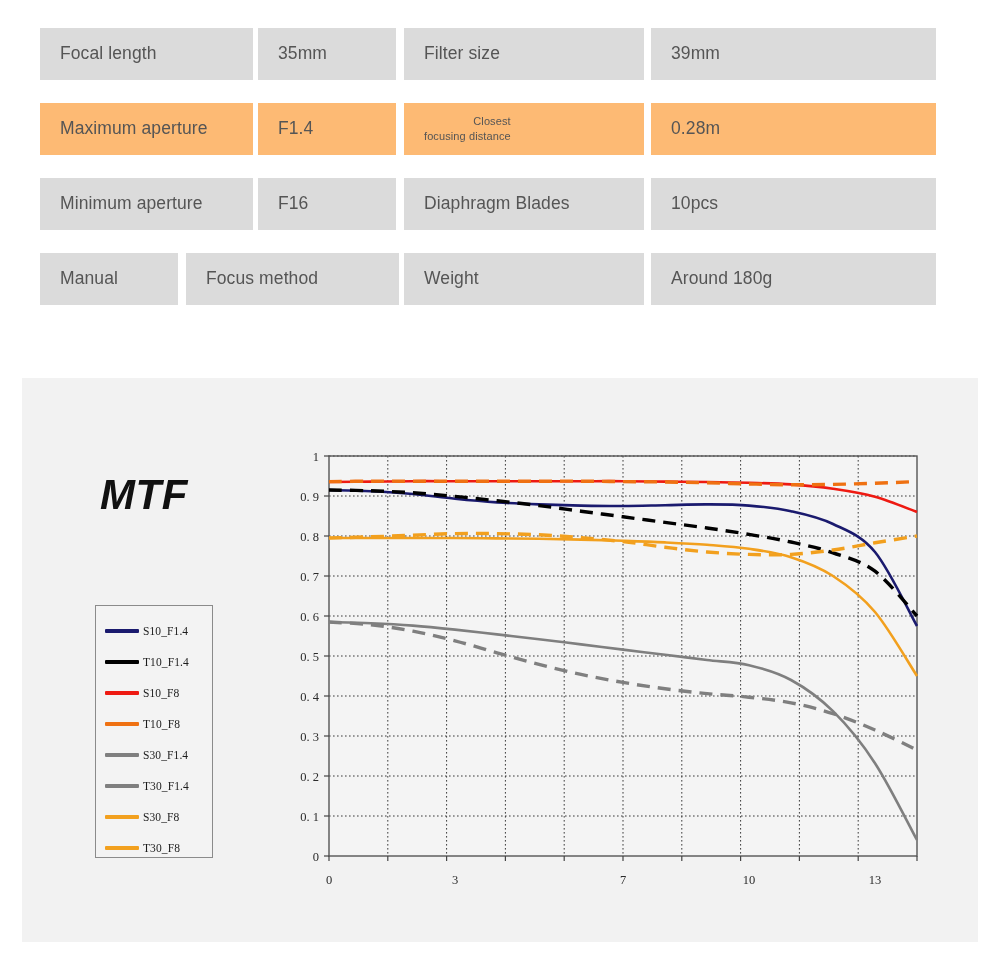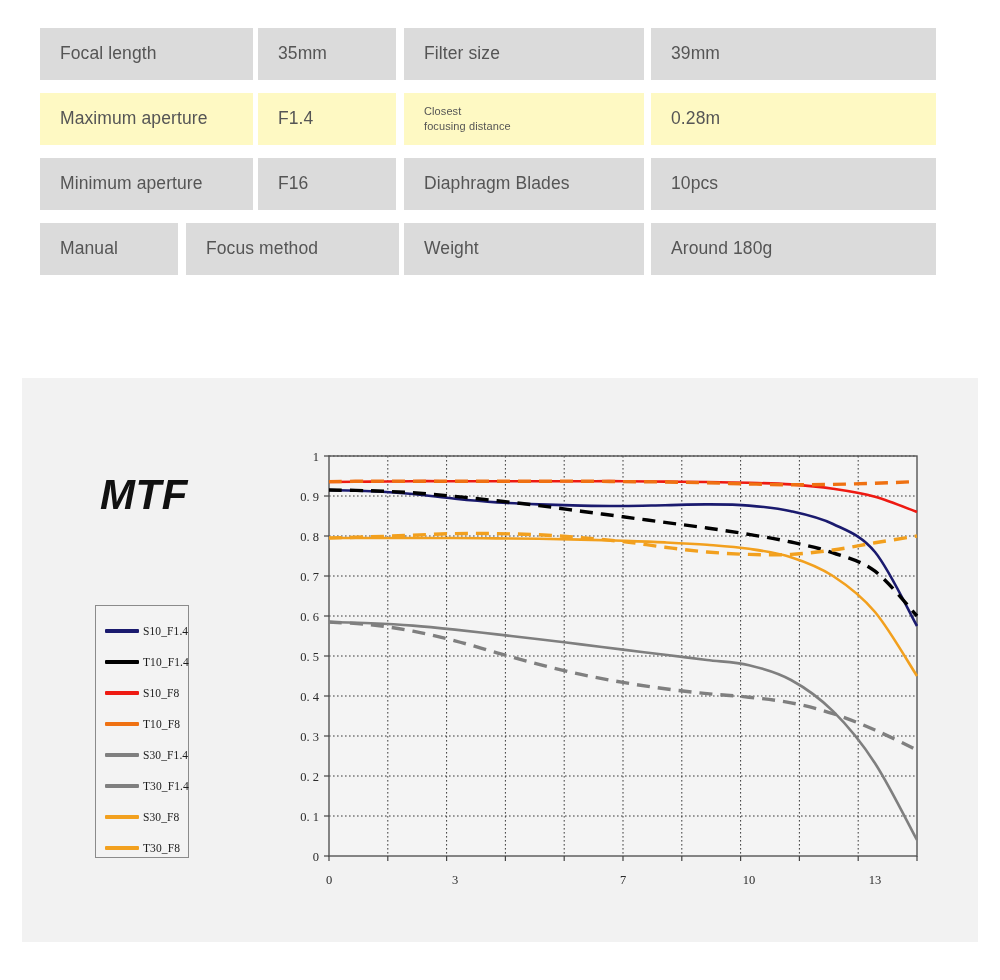--- a/index.html
+++ b/index.html
@@ -26,7 +26,7 @@
   .spec-row {
     display: flex;
     width: 100%;
-    margin-bottom: 13px;
+    margin-bottom: 23px;
     border-radius: 21px;
   }
   .spec-cell {

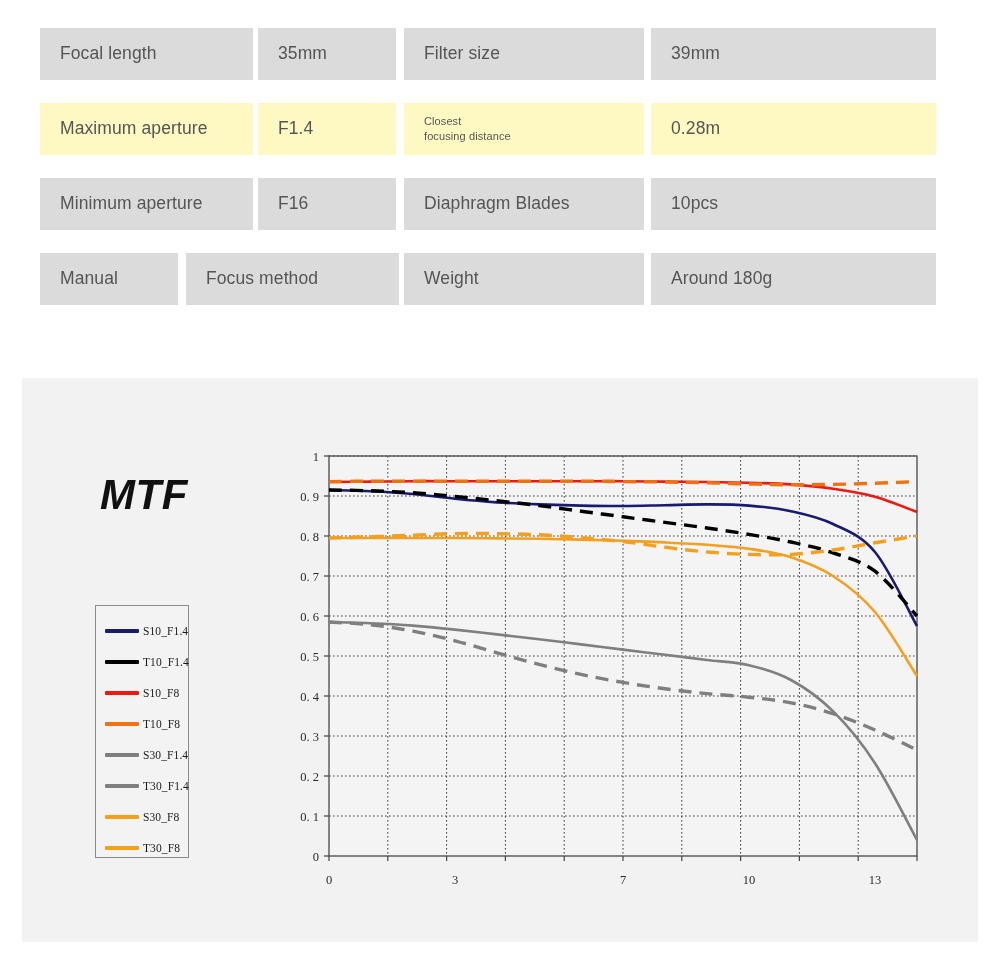--- a/index.html
+++ b/index.html
@@ -47,7 +47,7 @@
   .spec-cell.c4 { width: 285px; }
 
   .spec-row.dark  .spec-cell { background: #dbdbdb; }
-  .spec-row.light .spec-cell { background: #fef9c3; }
+  .spec-row.light .spec-cell { background: #fdba74; text-align: right; }
 
   .spec-cell .small { font-size: 11px; line-height: 1.35; }
   .spec-cell .med   { font-size: 16px; }

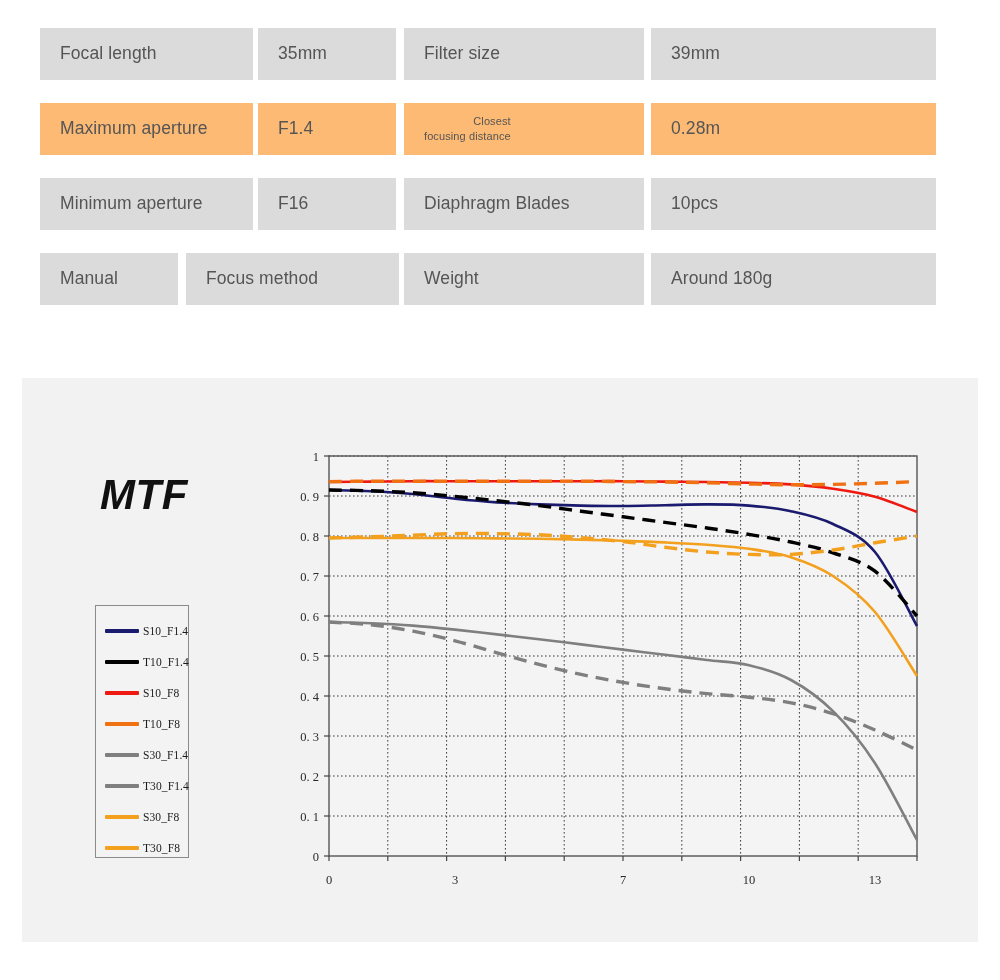--- a/index.html
+++ b/index.html
@@ -78,7 +78,7 @@
     position: absolute;
     left: 73px;
     top: 227px;
-    width: 94px;
+    width: 118px;
     height: 253px;
     background: #f3f3f3;
     border: 1px solid #8b8b8b;

